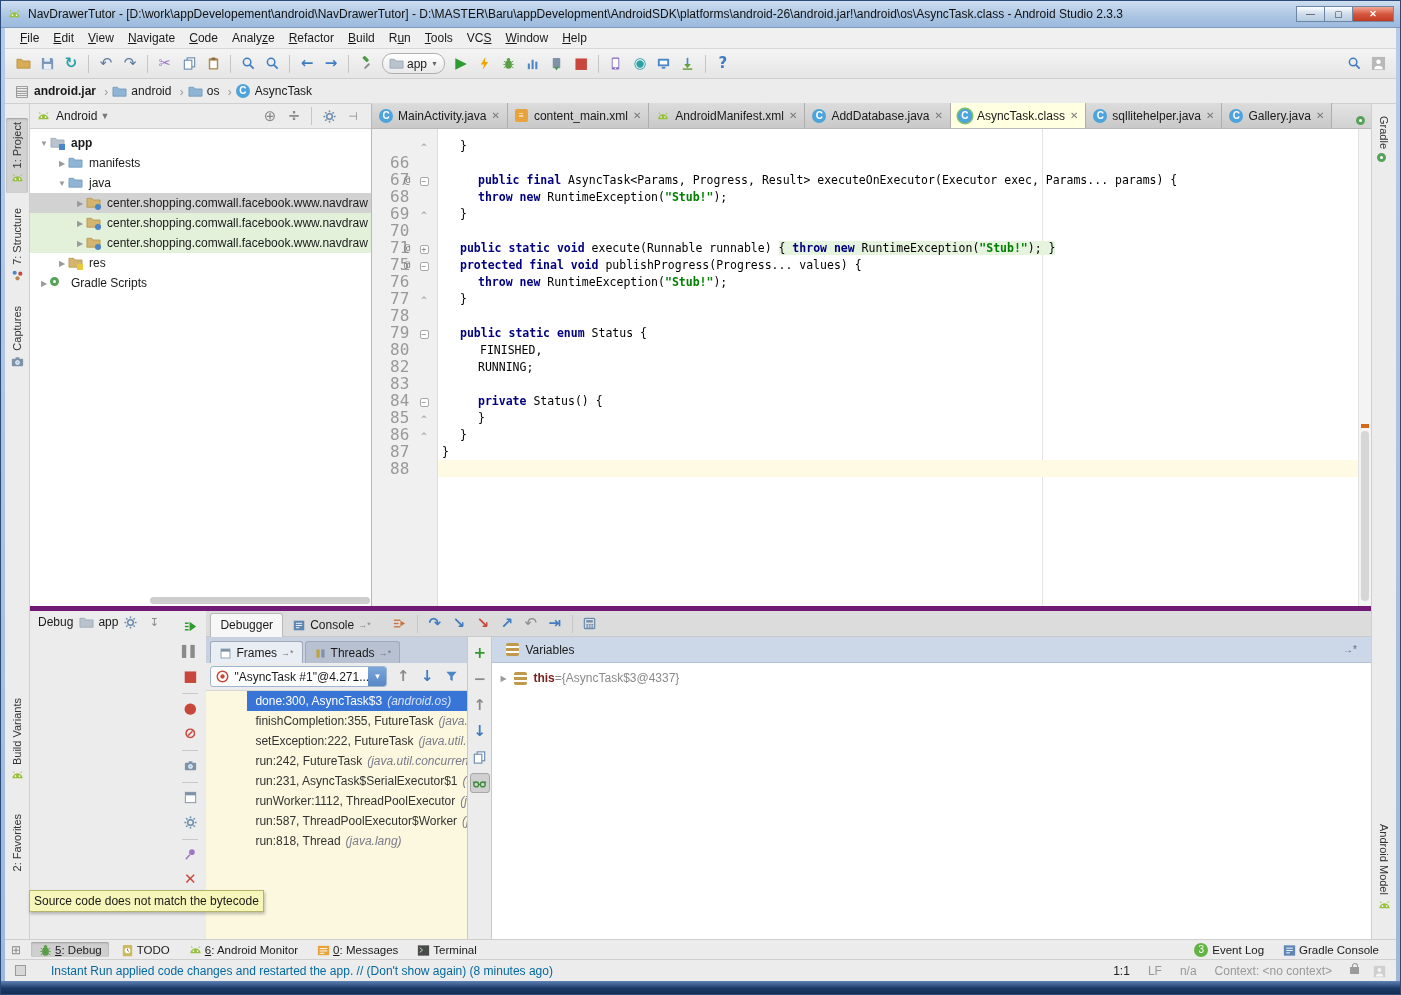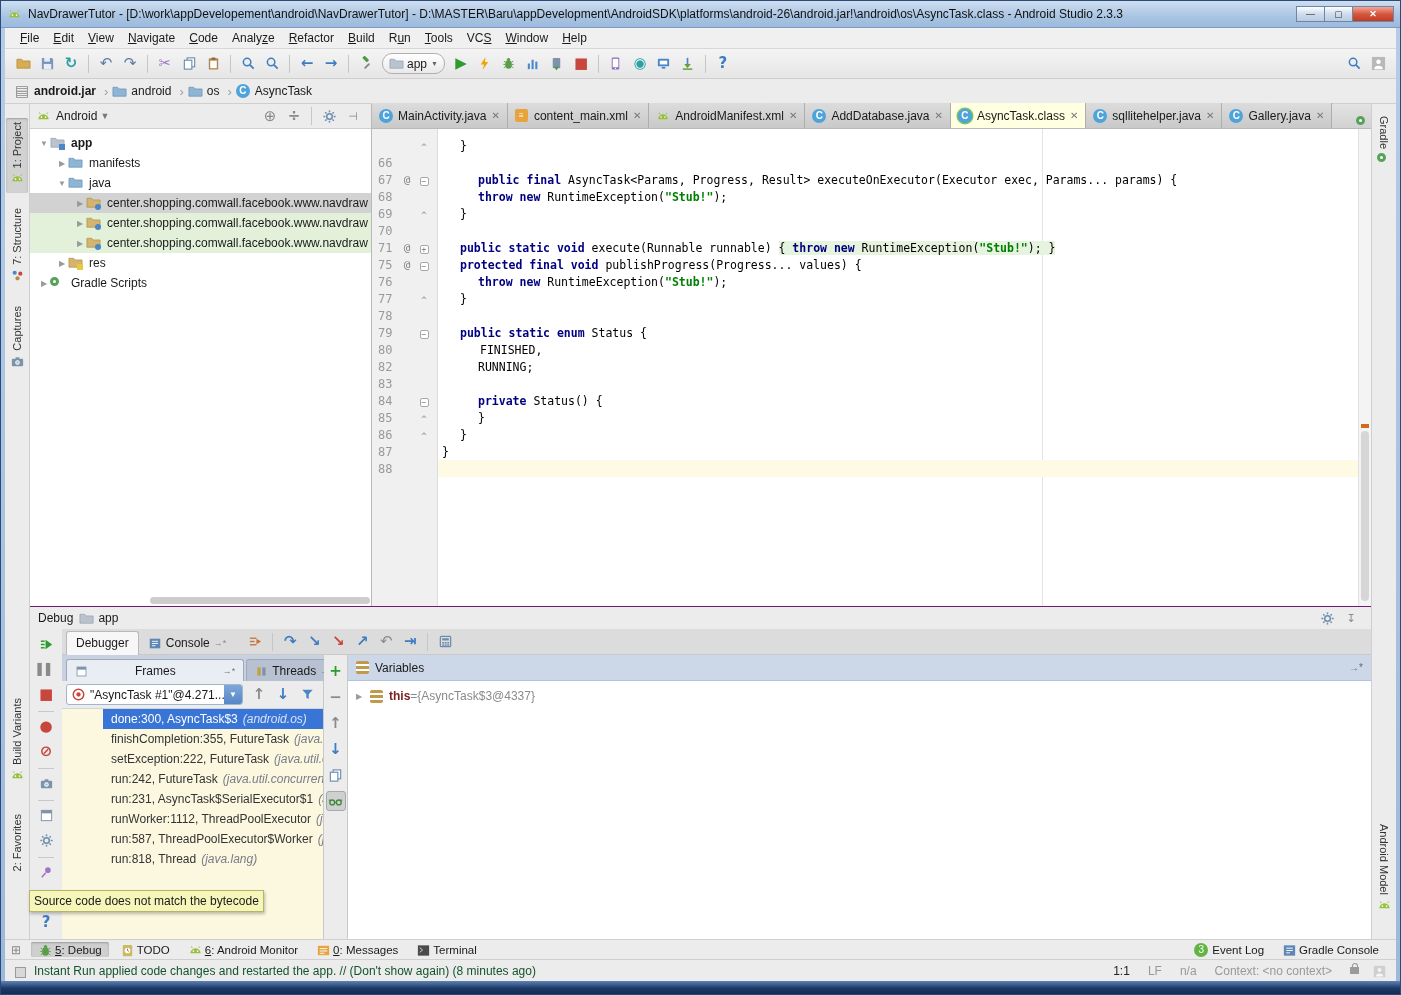--- a/index.html
+++ b/index.html
@@ -83,7 +83,7 @@
   #code-scroll{flex:1;position:relative;overflow:hidden;}
   #code-lines{padding-top:8px;font-family:"DejaVu Sans Mono",monospace;font-size:11.5px;}
   .cline{height:17px;display:flex;align-items:center;position:relative;}
-  .cline .ln{width:26px;text-align:left;padding-left:6px;color:#999;font-family:"DejaVu Sans Mono",monospace;font-size:12px;
+  .cline .ln{width:26px;text-align:left;padding-left:18px;color:#999;font-family:"DejaVu Sans Mono",monospace;font-size:16px;
              position:absolute;left:-66px;}
   .cline .lat{position:absolute;left:-38px;width:14px;color:#808080;font-size:11px;text-align:center;}
   .cline .lfold{position:absolute;left:-20px;width:12px;text-align:center;}

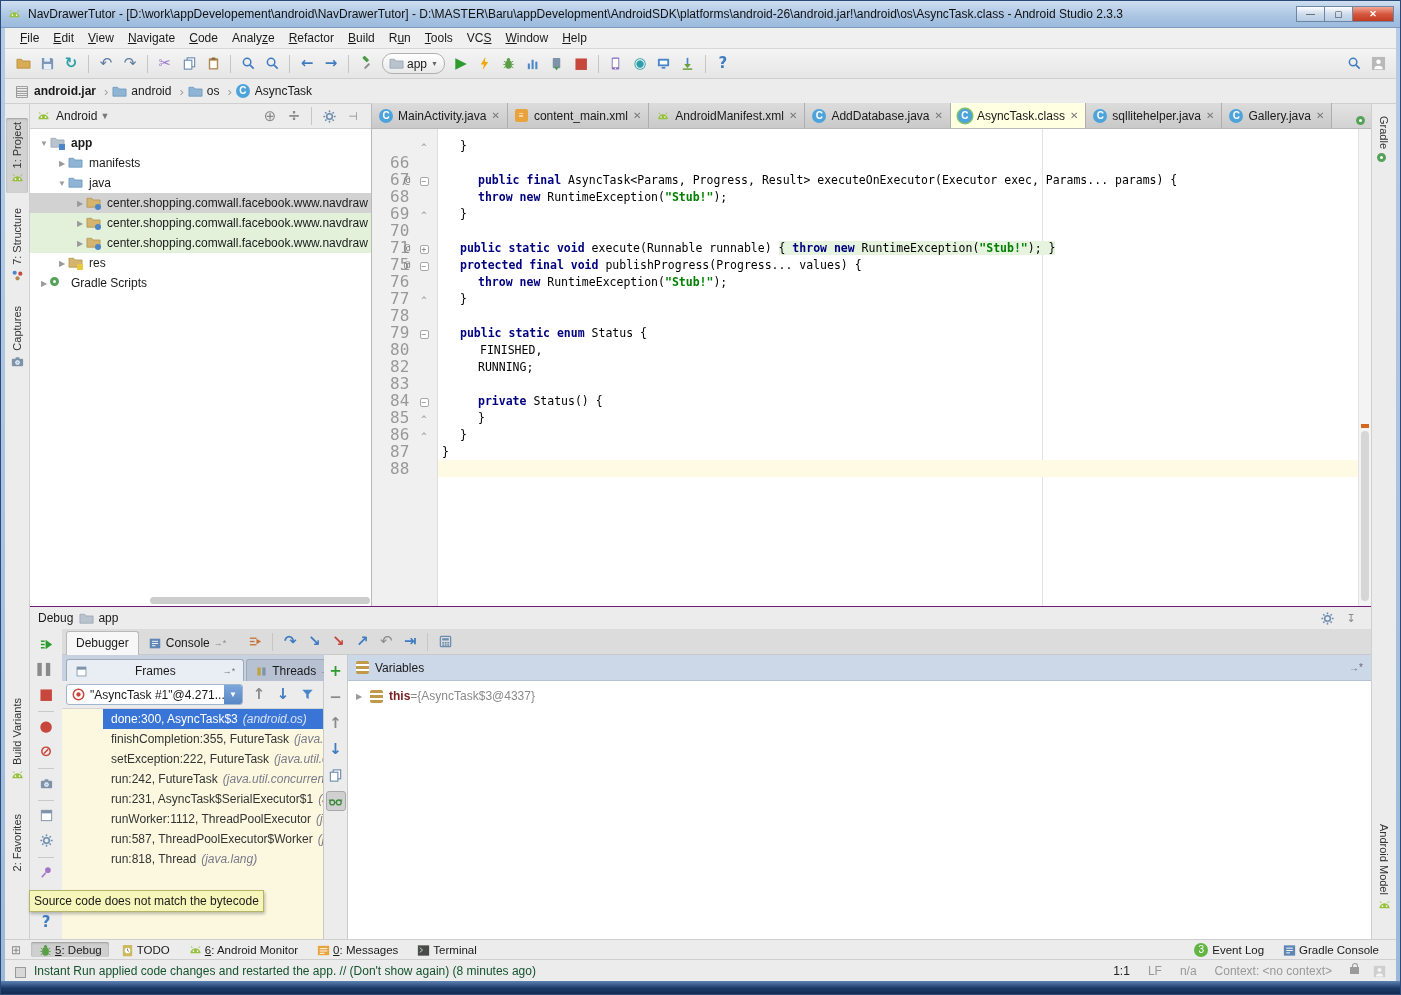--- a/index.html
+++ b/index.html
@@ -101,7 +101,7 @@
   #vscroll .thumb{position:absolute;left:2px;right:2px;top:302px;height:170px;background:#d6d6d6;border-radius:4px;}
   #vscroll .mark{position:absolute;left:2px;width:8px;top:295px;height:4px;background:#d2691e;}
   
-  #debug{flex:1;border-top:1px solid #701a75;display:flex;flex-direction:column;background:#ececec;min-height:0;justify-content:center;}
+  #debug{flex:1;border-top:5px solid #701a75;display:flex;background:#ececec;min-height:0;justify-content:center;}
   #debug-header{height:22px;display:flex;align-items:center;padding:0 8px;}
   #debug-header .dh-label{margin-right:6px;}
   #debug-header .dh-mod{margin-left:5px;}

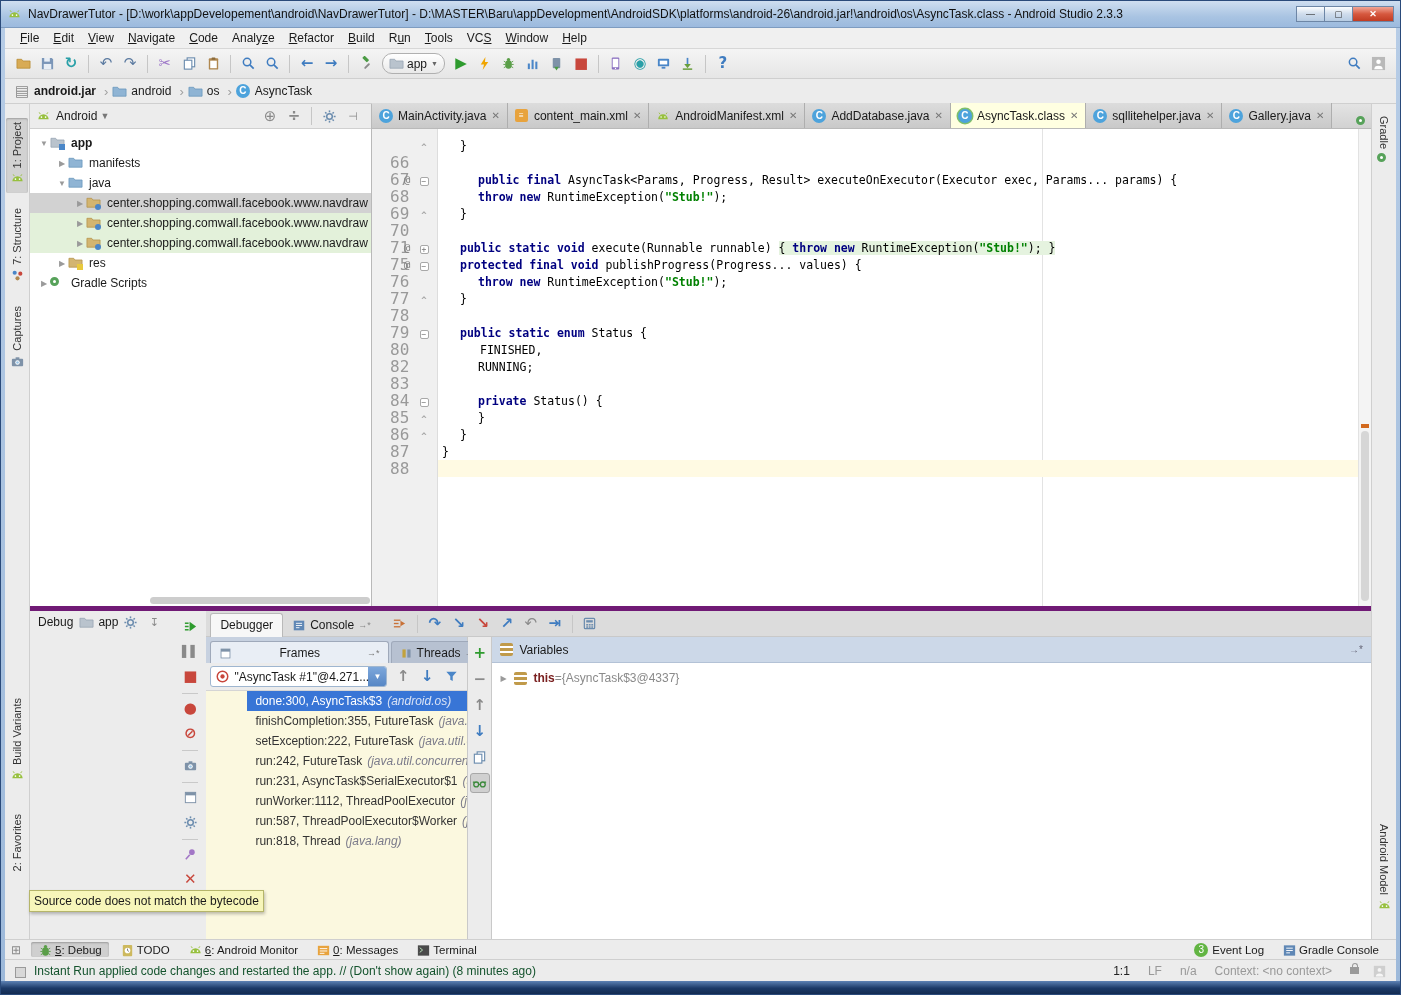--- a/index.html
+++ b/index.html
@@ -121,7 +121,7 @@
   #frames-tabs{height:26px;background:#c7d1e0;display:flex;align-items:flex-end;padding-left:4px;}
   .ftab{height:22px;display:flex;align-items:center;padding:0 8px;font-size:12px;background:#b7c1d1;border:1px solid #9fa9ba;border-bottom:none;
         border-radius:3px 3px 0 0;margin-right:2px;}
-  .ftab.active{background:#e9eef5;gap:43px;}
+  .ftab.active{background:#e9eef5;}
   .ftab .suffix{color:#777;font-size:9px;margin-left:4px;}
   #thread-row{height:28px;background:#ececec;display:flex;align-items:center;padding:0 4px;border-bottom:1px solid #d5d5d5;}
   #thread-combo{flex:1;height:21px;background:#fff;border:1px solid #9fb6d0;border-radius:3px;display:flex;align-items:center;padding-left:4px;overflow:hidden;}

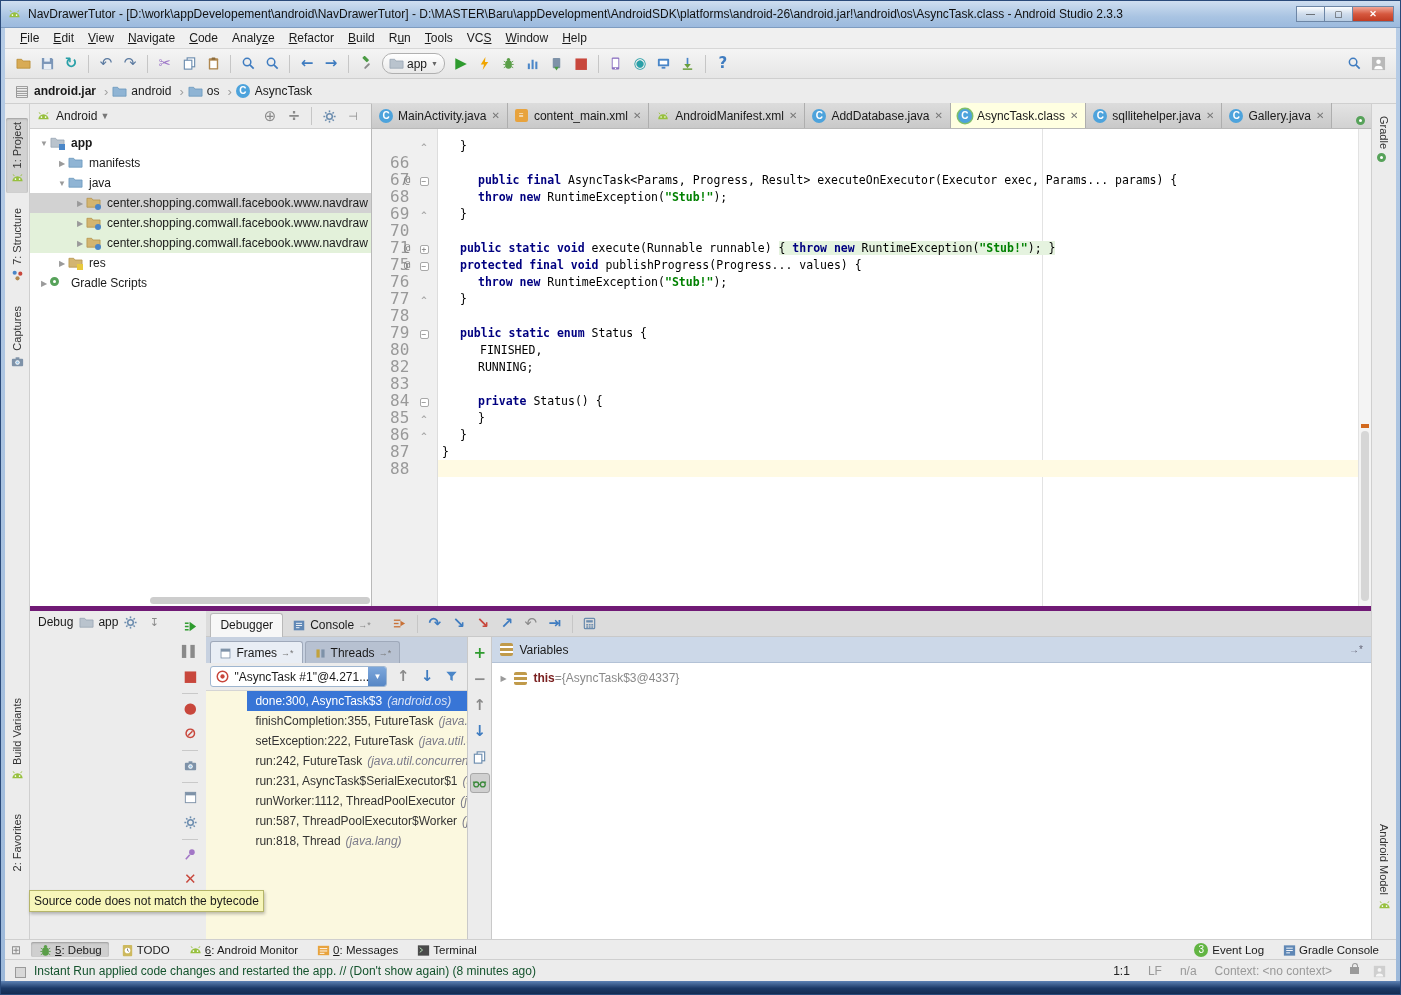--- a/index.html
+++ b/index.html
@@ -138,7 +138,7 @@
   .sbtn{width:20px;height:20px;display:flex;align-items:center;justify-content:center;margin-bottom:6px;border-radius:3px;}
   .sbtn.pressed{background:#d0d0d0;border:1px solid #a8a8a8;}
   #vars-pane{flex:1;display:flex;flex-direction:column;min-width:0;}
-  #vars-header{height:26px;background:#ccd8e8;border-bottom:1px solid #b3c2d6;display:flex;align-items:center;padding:0 8px;}
+  #vars-header{height:26px;background:#ccd8e8;border-bottom:1px solid #b3c2d6;display:flex;align-items:center;padding:0 14px;}
   #vars-header .vh-right{margin-left:auto;color:#667;font-size:10px;}
   #vars-body{flex:1;background:#fff;padding:5px 0 0 8px;}
   .var-row{display:flex;align-items:center;height:20px;}

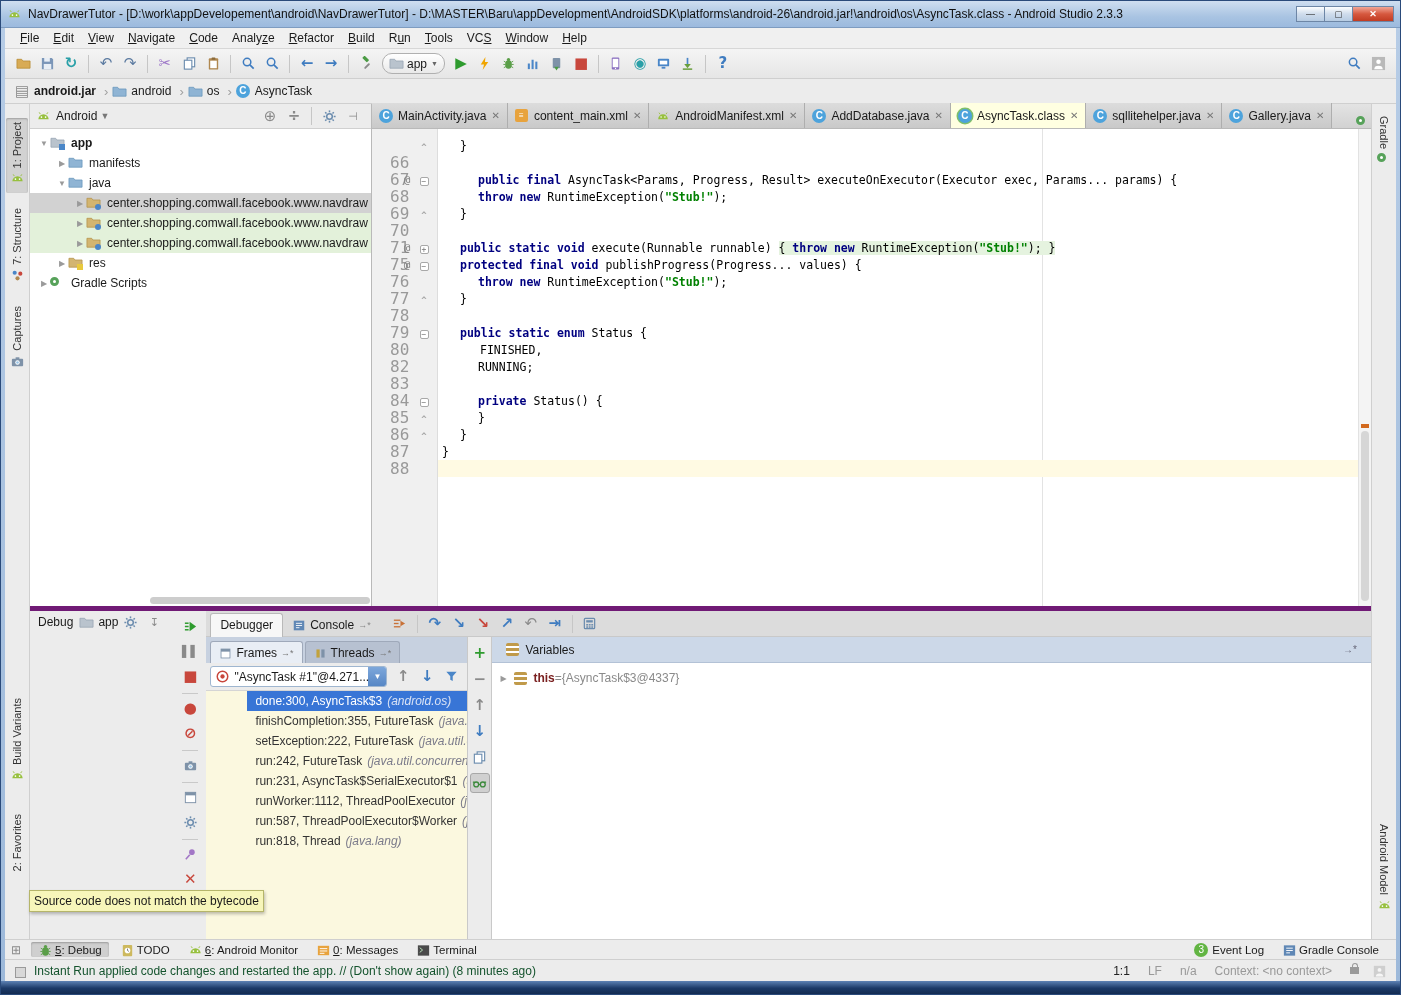--- a/index.html
+++ b/index.html
@@ -159,7 +159,7 @@
   .bb-badge{width:14px;height:14px;border-radius:50%;background:#62b543;color:#fff;font-size:10px;display:flex;align-items:center;justify-content:center;margin-right:4px;}
   #corner-ic{color:#8a8a8a;margin-right:10px;font-size:12px;}
   #statusbar{height:22px;background:#ececec;border-top:1px solid #cfcfcf;display:flex;align-items:center;padding:0 10px;font-size:12px;}
-  #status-msg{display:flex;align-items:flex-end;color:#14532d;}
+  #status-msg{display:flex;align-items:center;color:#0369a1;gap:17px;}
   #status-msg .sq{width:11px;height:11px;border:1px solid #9a9a9a;background:#d8d8d8;margin-right:8px;}
   #status-right{margin-left:auto;display:flex;align-items:center;color:#999;}
   #status-right .sr{margin-left:18px;}

